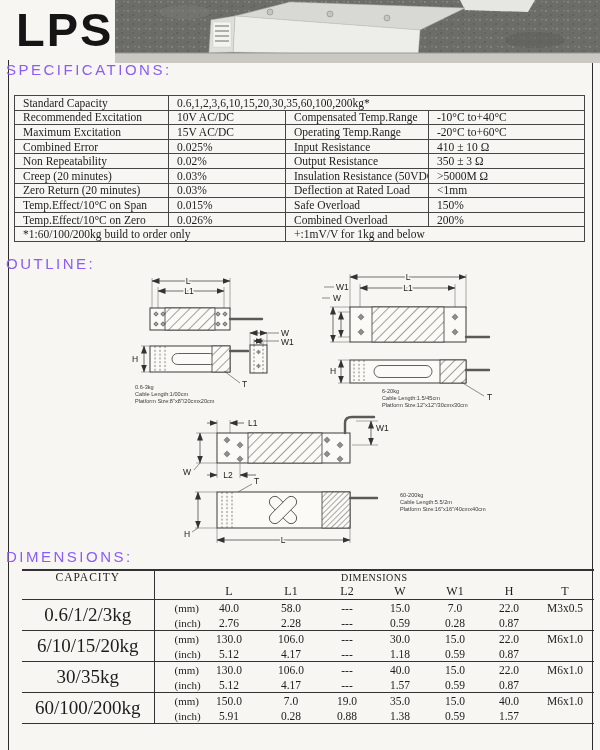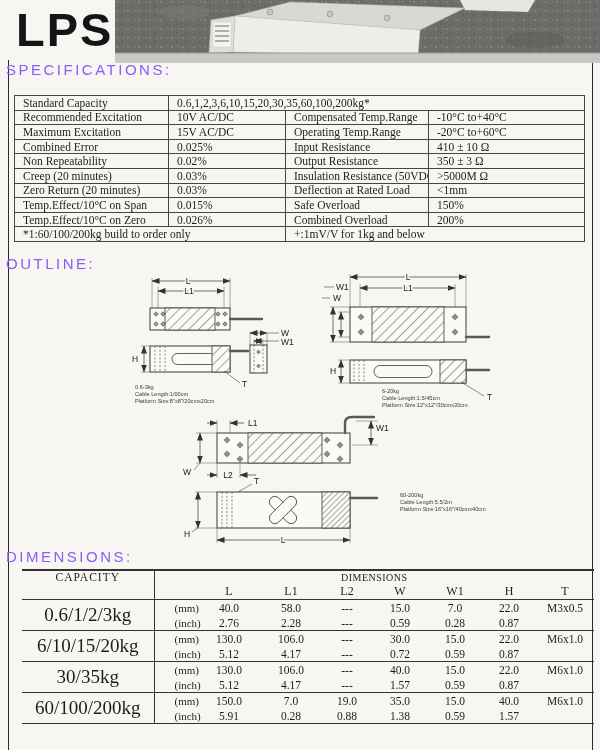--- a/index.html
+++ b/index.html
@@ -435,7 +435,7 @@
           <td>5.12</td>
           <td>4.17</td>
           <td>---</td>
-          <td>0.72</td>
+          <td>1.18</td>
           <td>0.59</td>
           <td>0.87</td>
           <td></td>

